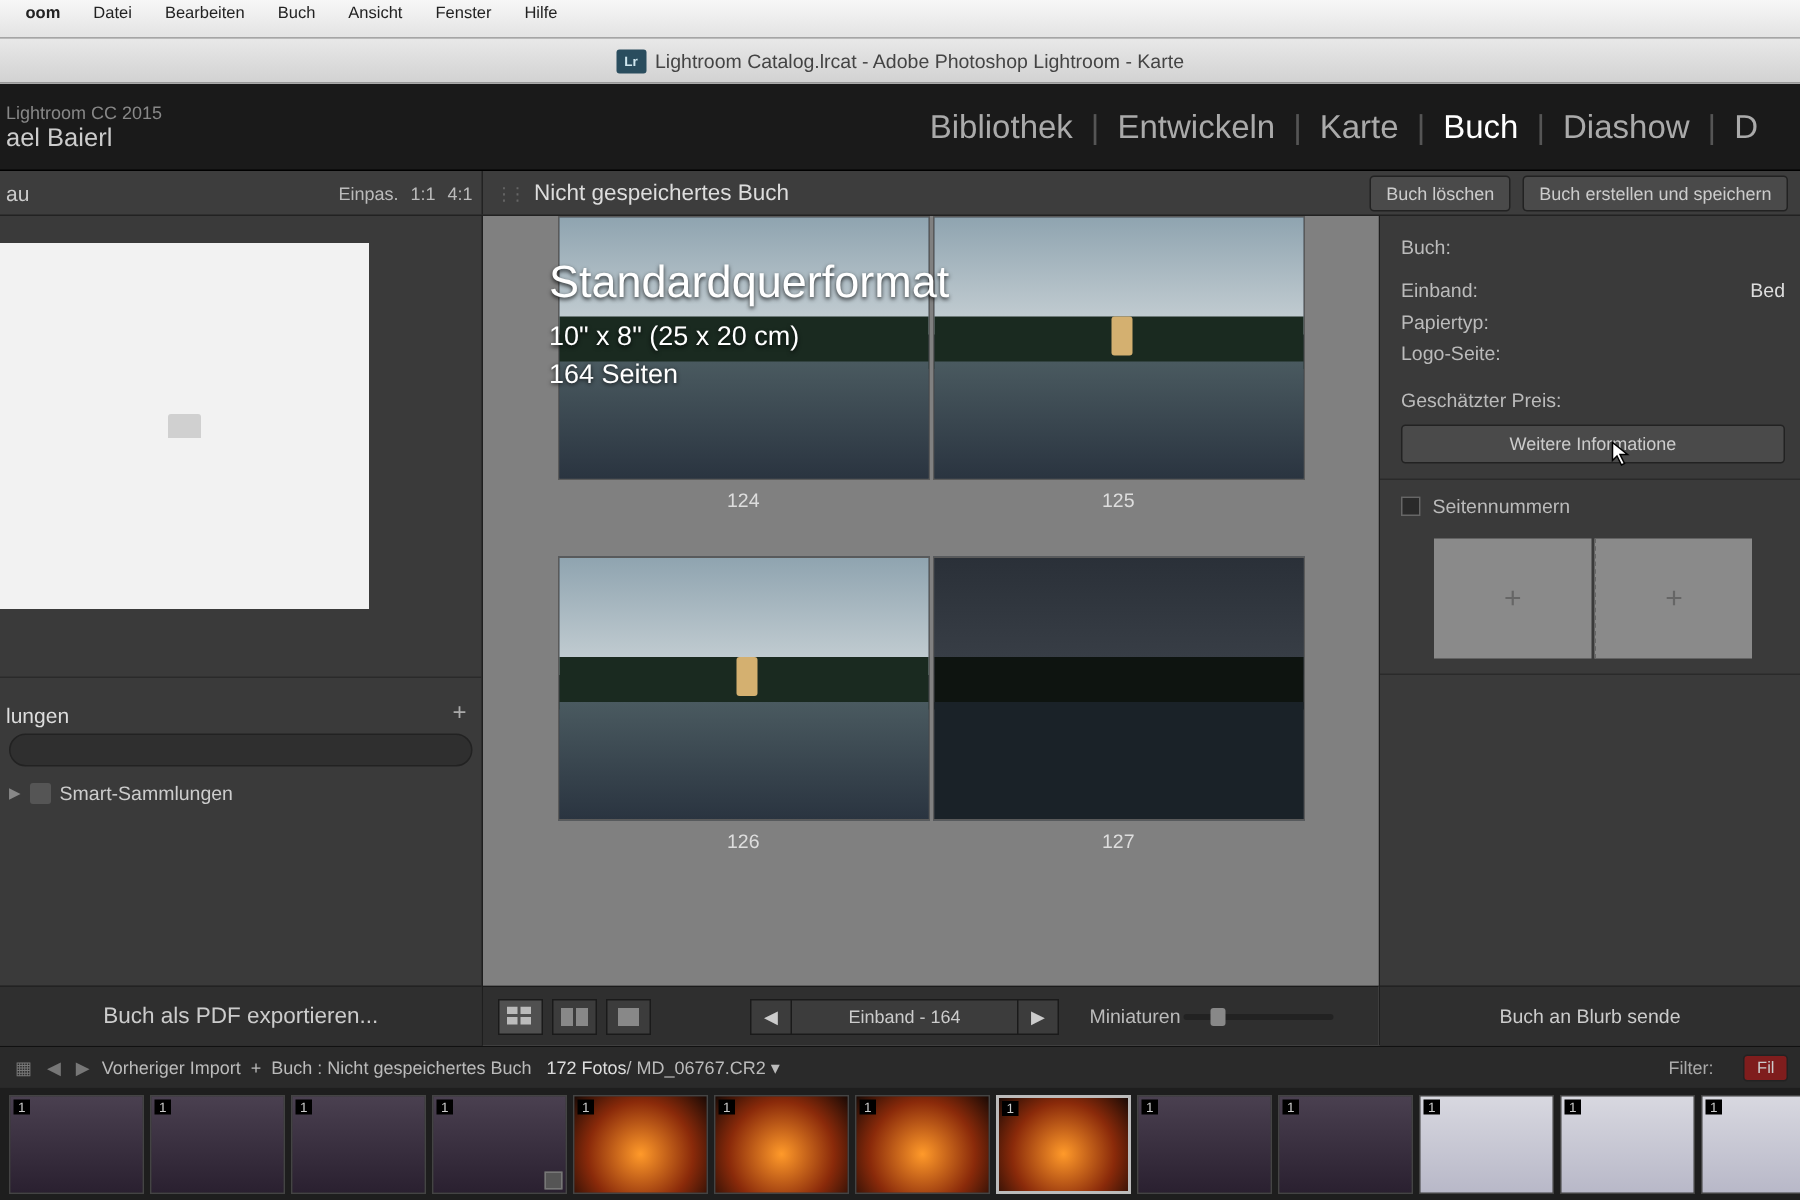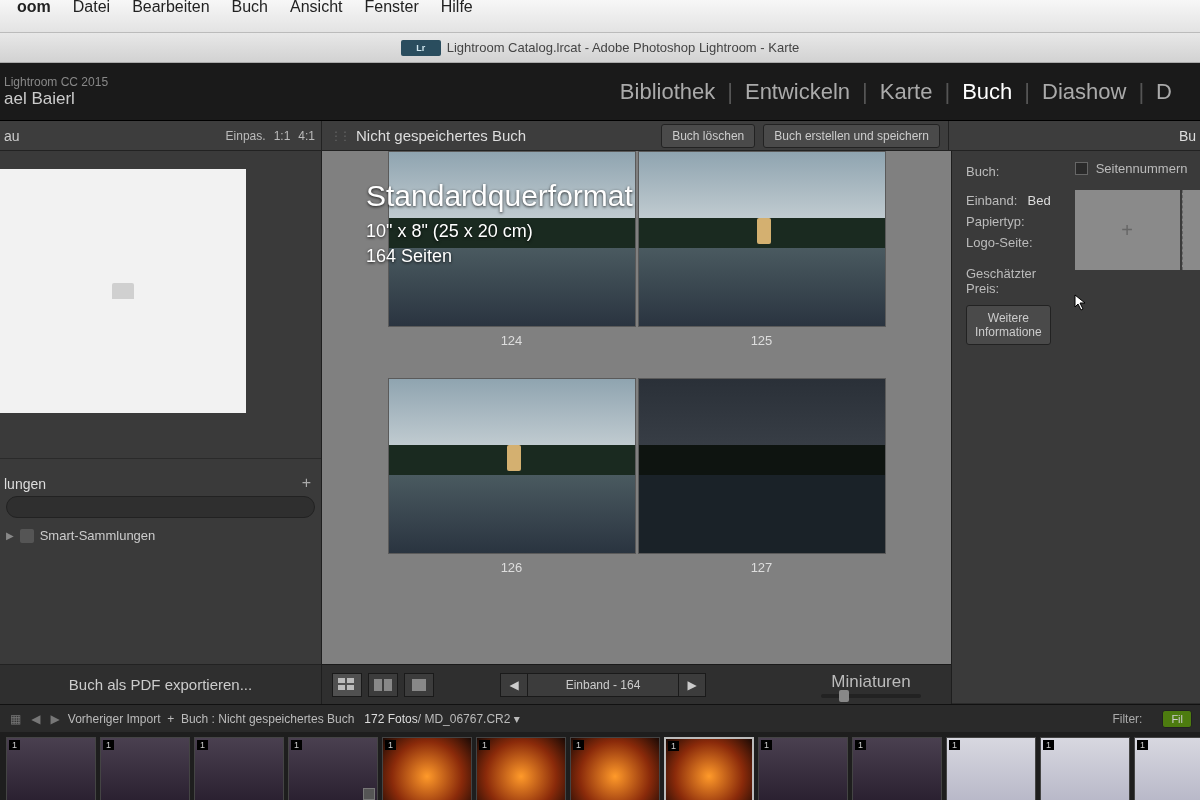--- a/index.html
+++ b/index.html
@@ -4,7 +4,7 @@
 <style>
 *{box-sizing:border-box;margin:0;padding:0;font-family:"Lucida Grande",Arial,sans-serif;user-select:none}
 body{width:1200px;height:800px;overflow:hidden;background:#3a3a3a}
-.menubar{height:26px;background:linear-gradient(#f7f7f7,#e3e3e3);display:flex;align-items:flex-end;padding:16px 6px;font-size:16px;color:#222;border-bottom:1px solid #bbb}
+.menubar{height:26px;background:linear-gradient(#f7f7f7,#e3e3e3);display:flex;align-items:flex-start;padding:3px 6px;font-size:11px;color:#222;border-bottom:1px solid #bbb}
 .menubar span{padding:0 11px;cursor:default}
 .titlebar{height:30px;background:linear-gradient(#e8e8e8,#d2d2d2);display:flex;align-items:center;justify-content:center;font-size:13px;color:#444;border-bottom:1px solid #aaa;position:relative}
 .titlebar .lr-icon{width:40px;height:16px;background:#2a4d5e;display:inline-flex;align-items:center;justify-content:center;color:#cfe6ee;font-size:9px;font-weight:bold;margin-right:6px;border-radius:2px}

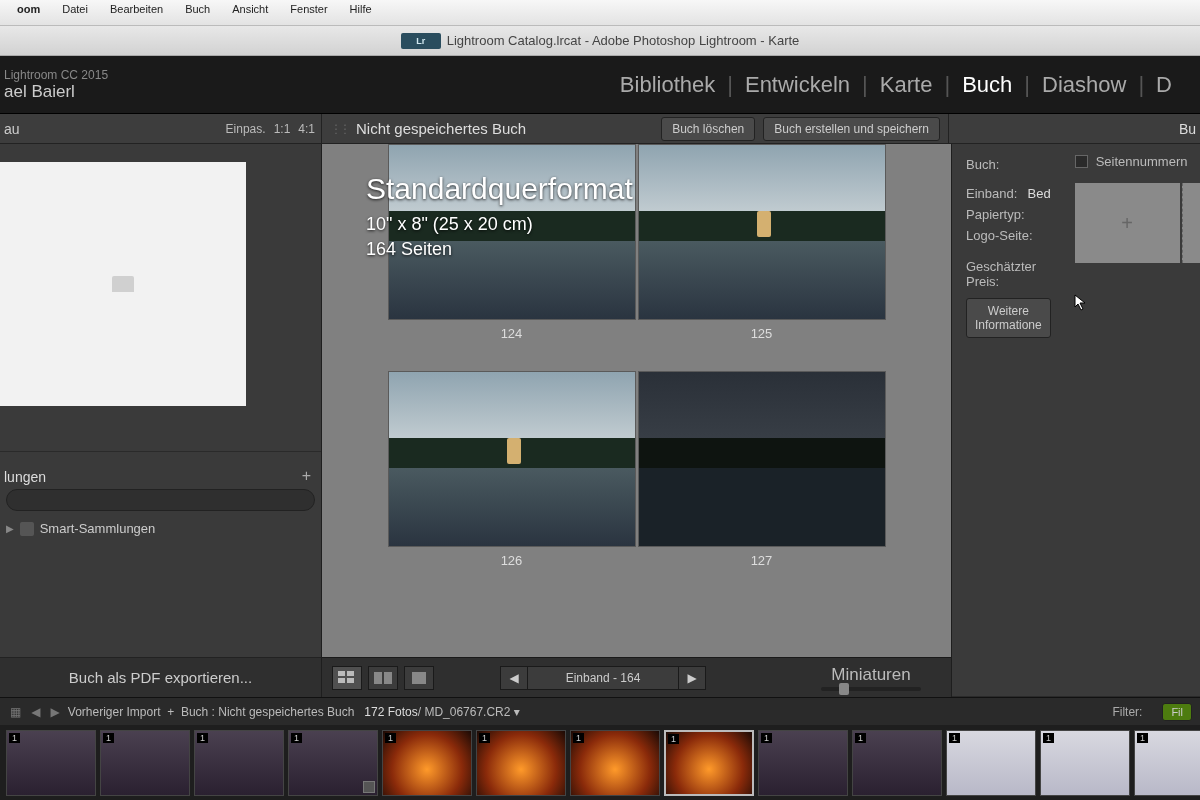--- a/index.html
+++ b/index.html
@@ -7,7 +7,7 @@
 .menubar{height:26px;background:linear-gradient(#f7f7f7,#e3e3e3);display:flex;align-items:flex-start;padding:3px 6px;font-size:11px;color:#222;border-bottom:1px solid #bbb}
 .menubar span{padding:0 11px;cursor:default}
 .titlebar{height:30px;background:linear-gradient(#e8e8e8,#d2d2d2);display:flex;align-items:center;justify-content:center;font-size:13px;color:#444;border-bottom:1px solid #aaa;position:relative}
-.titlebar .lr-icon{width:40px;height:16px;background:#2a4d5e;display:inline-flex;align-items:center;justify-content:center;color:#cfe6ee;font-size:9px;font-weight:bold;margin-right:6px;border-radius:2px}
+.titlebar .lr-icon{width:20px;height:16px;background:#2a4d5e;display:inline-flex;align-items:center;justify-content:center;color:#cfe6ee;font-size:9px;font-weight:bold;margin-right:6px;border-radius:2px}
 .identity{background:#1a1a1a;color:#999;height:58px;display:flex;align-items:center;justify-content:space-between;padding:0 16px 0 0;border-bottom:1px solid #000}
 .identity .left{padding-left:4px}
 .identity .product{font-size:12px;color:#888}

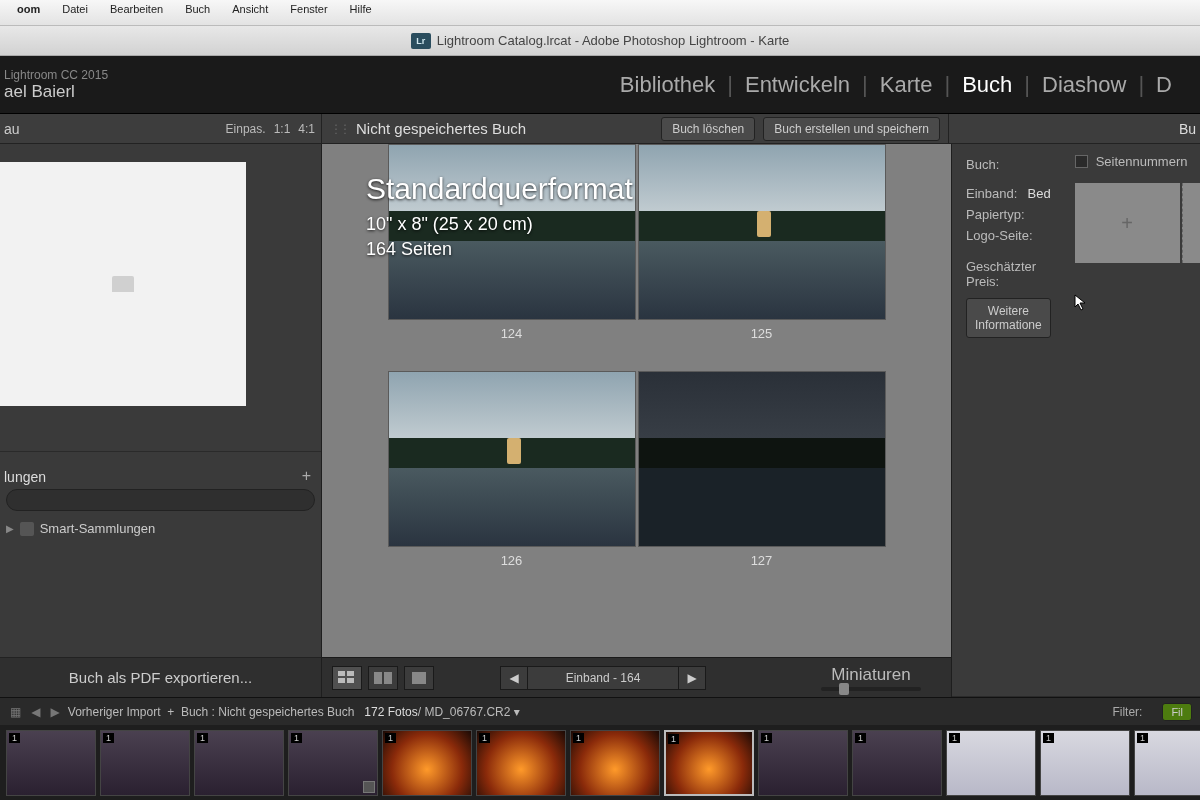--- a/index.html
+++ b/index.html
@@ -146,9 +146,6 @@
     <button>Buch löschen</button>
     <button>Buch erstellen und speichern</button>
   </div>
-  <div class="right">
-    <span>Bu</span>
-  </div>
 </div>
 
 <div class="main">

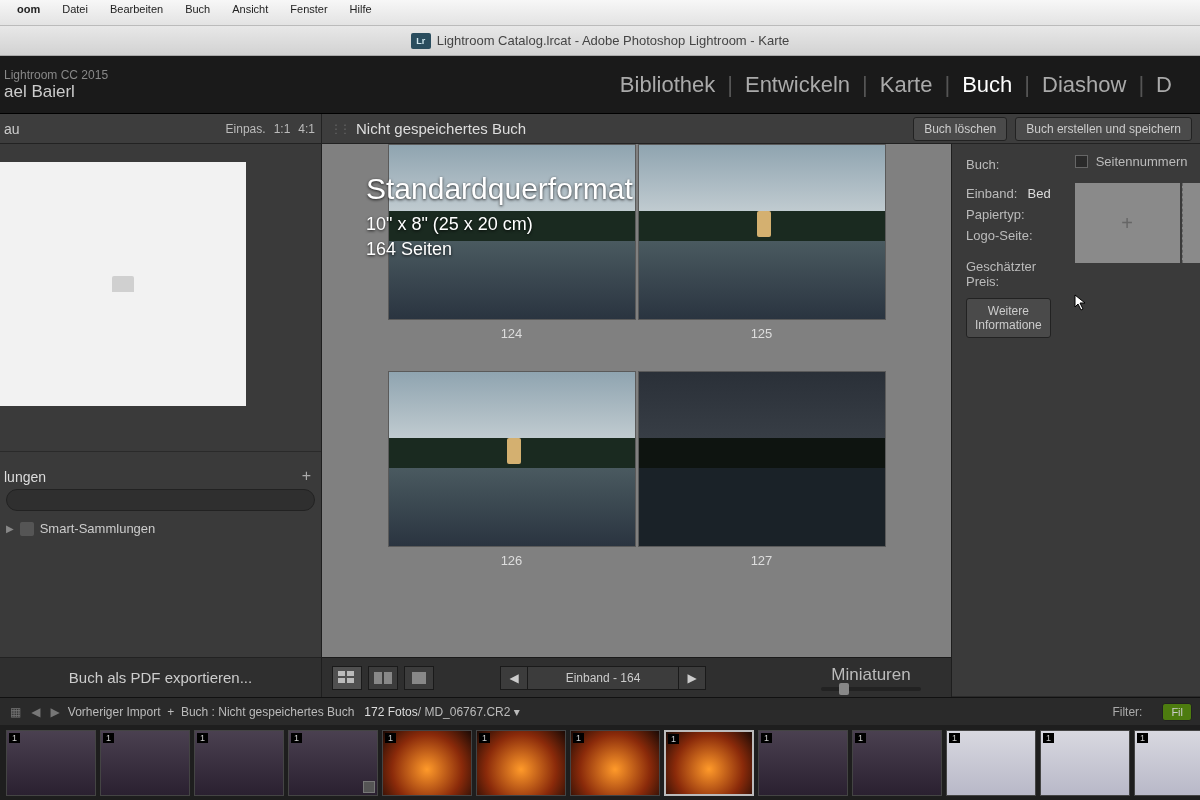--- a/index.html
+++ b/index.html
@@ -64,7 +64,7 @@
 .toolbar .thumbs-ctrl{margin-left:auto;display:flex;flex-direction:column;align-items:center;color:#bbb;font-size:17px;gap:2px;padding-right:20px}
 .toolbar .slider{width:100px;height:4px;background:#222;position:relative;border-radius:2px}
 .toolbar .slider .knob{position:absolute;left:18px;top:-4px;width:10px;height:12px;background:#888;border-radius:2px}
-.panel-r{width:248px;background:#3a3a3a;color:#bbb;font-size:13px;display:flex;flex-direction:row}
+.panel-r{width:280px;background:#3a3a3a;color:#bbb;font-size:13px;display:flex;flex-direction:column}
 .panel-r .section{padding:10px 10px 10px 14px;border-bottom:1px solid #2a2a2a}
 .panel-r .row{display:flex;justify-content:space-between;padding:3px 0;font-size:13px}
 .panel-r .row .val{color:#ddd}

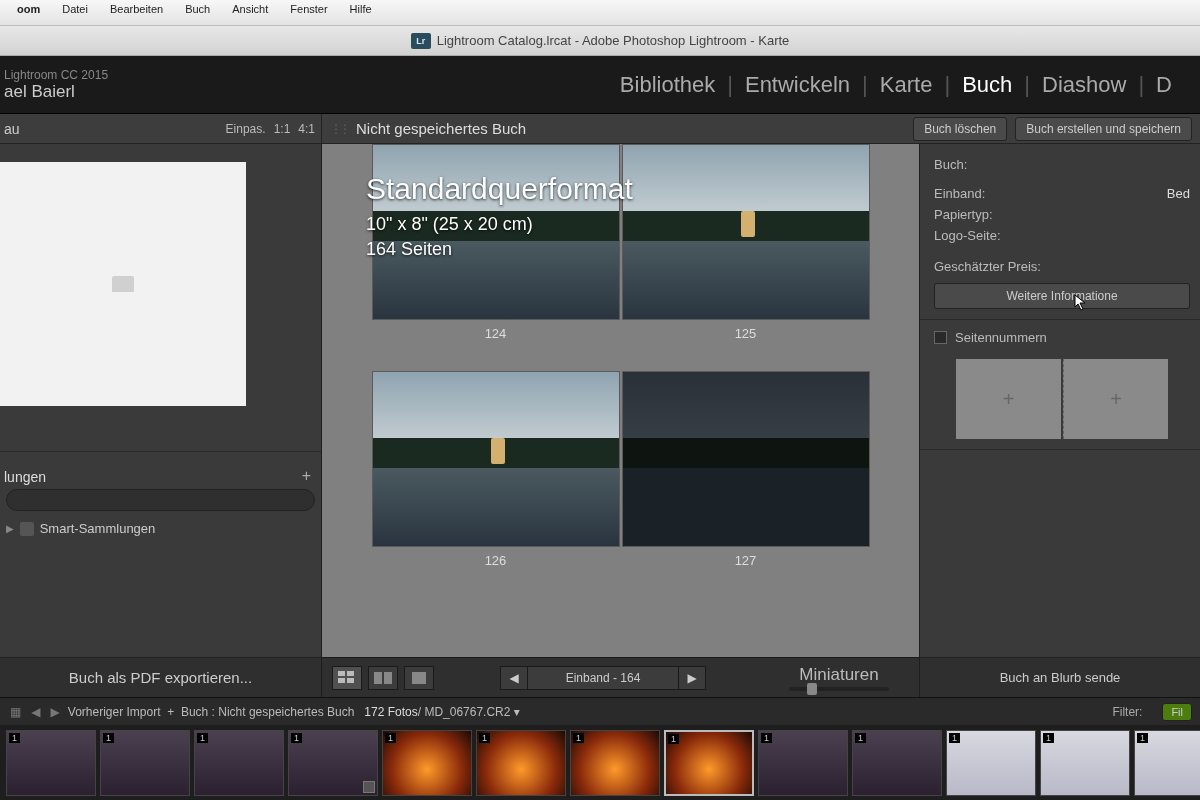--- a/index.html
+++ b/index.html
@@ -61,7 +61,7 @@
 .toolbar .nav{display:flex;align-items:center;margin-left:60px}
 .toolbar .nav .arrow{width:28px;height:24px;background:#3c3c3c;border:1px solid #1a1a1a;color:#ccc;display:flex;align-items:center;justify-content:center;cursor:pointer;font-size:12px}
 .toolbar .nav .range{width:150px;height:24px;background:#3c3c3c;border-top:1px solid #1a1a1a;border-bottom:1px solid #1a1a1a;color:#ccc;font-size:12px;display:flex;align-items:center;justify-content:center}
-.toolbar .thumbs-ctrl{margin-left:auto;display:flex;flex-direction:column;align-items:center;color:#bbb;font-size:17px;gap:2px;padding-right:20px}
+.toolbar .thumbs-ctrl{margin-left:auto;display:flex;flex-direction:row;align-items:center;color:#bbb;font-size:13px;gap:2px;padding-right:20px}
 .toolbar .slider{width:100px;height:4px;background:#222;position:relative;border-radius:2px}
 .toolbar .slider .knob{position:absolute;left:18px;top:-4px;width:10px;height:12px;background:#888;border-radius:2px}
 .panel-r{width:280px;background:#3a3a3a;color:#bbb;font-size:13px;display:flex;flex-direction:column}

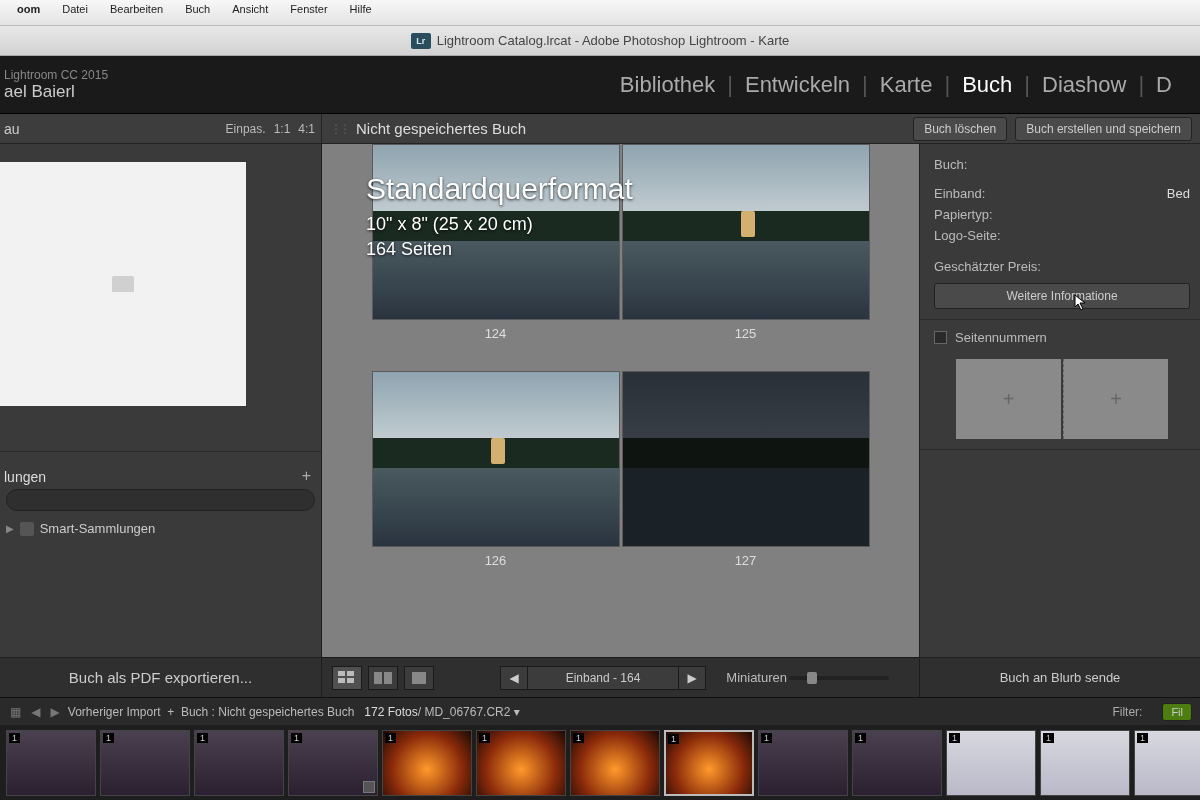--- a/index.html
+++ b/index.html
@@ -82,7 +82,7 @@
 .filmstrip-hdr .path{color:#bbb}
 .filmstrip-hdr .path .count{color:#ddd}
 .filmstrip-hdr .filter{margin-left:auto;display:flex;align-items:center;gap:20px}
-.filmstrip-hdr .filter .fbtn{background:#4d7c0f;border:1px solid #222;padding:2px 8px;border-radius:3px;color:#ccc;font-size:11px}
+.filmstrip-hdr .filter .fbtn{background:#7f1d1d;border:1px solid #222;padding:2px 8px;border-radius:3px;color:#ccc;font-size:11px}
 .filmstrip{height:75px;background:#1e1e1e;display:flex;align-items:center;padding:4px 6px;gap:4px;overflow:hidden}
 .filmstrip .fthumb{width:90px;height:66px;background:#333;border:1px solid #444;position:relative;flex-shrink:0}
 .filmstrip .fthumb .badge{position:absolute;top:2px;left:2px;background:#000;color:#ccc;font-size:9px;padding:0 3px}

